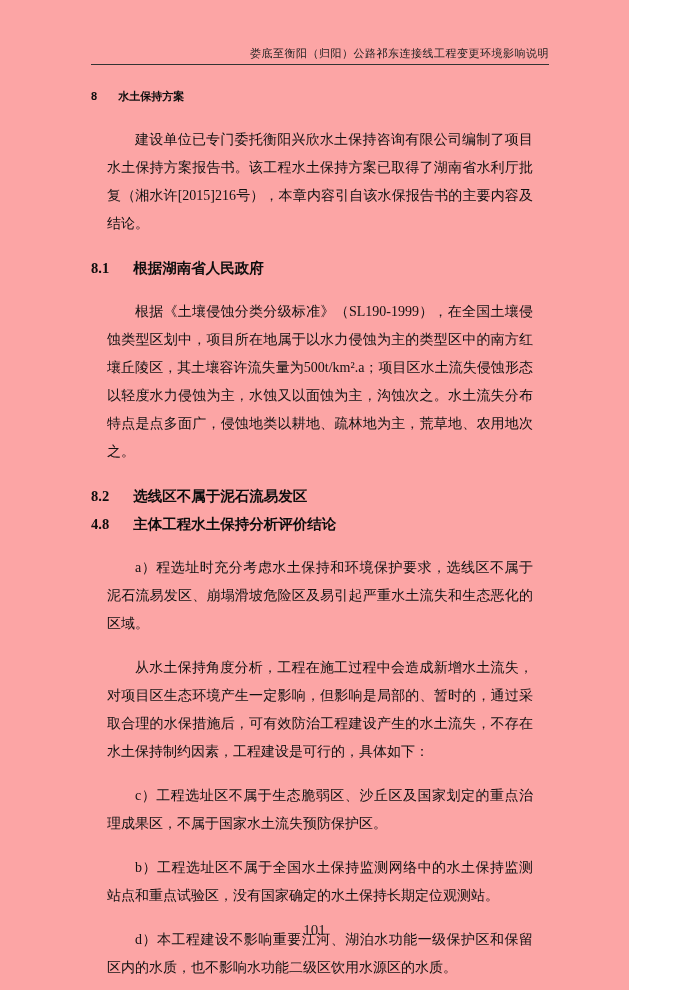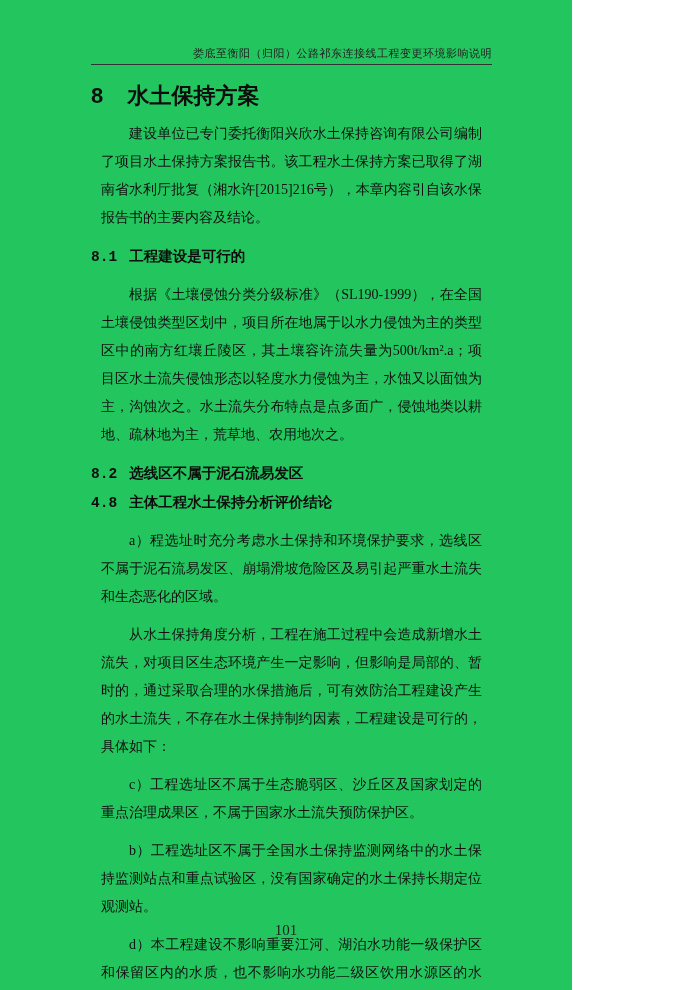--- a/index.html
+++ b/index.html
@@ -9,9 +9,9 @@
   }
   .page {
     position: relative;
-    width: 572px;
+    width: 629px;
     height: 990px;
-    background: #22c55e;
+    background: #fca5a5;
     overflow: hidden;
     font-family: "Liberation Serif", "DejaVu Serif", serif;
     color: #111111;

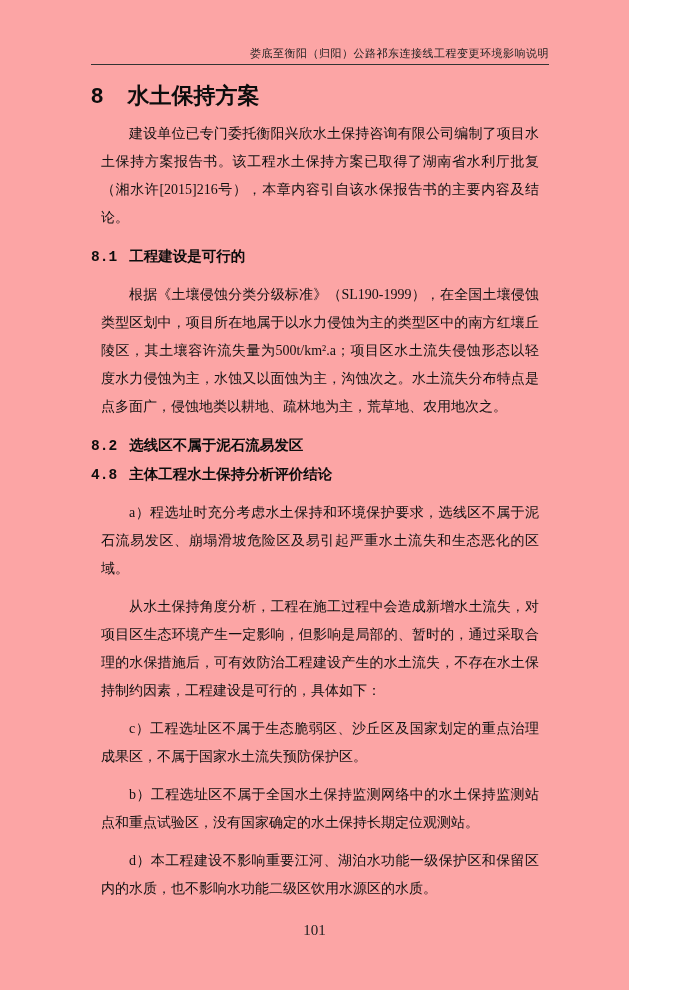--- a/index.html
+++ b/index.html
@@ -50,7 +50,7 @@
     margin: 0 0 4px 0;
     font-family: "Liberation Sans", "DejaVu Sans", sans-serif;
     font-weight: bold;
-    font-size: 22px;
+    font-size: 11px;
     line-height: 28px;
     color: #0d0d0d;
   }

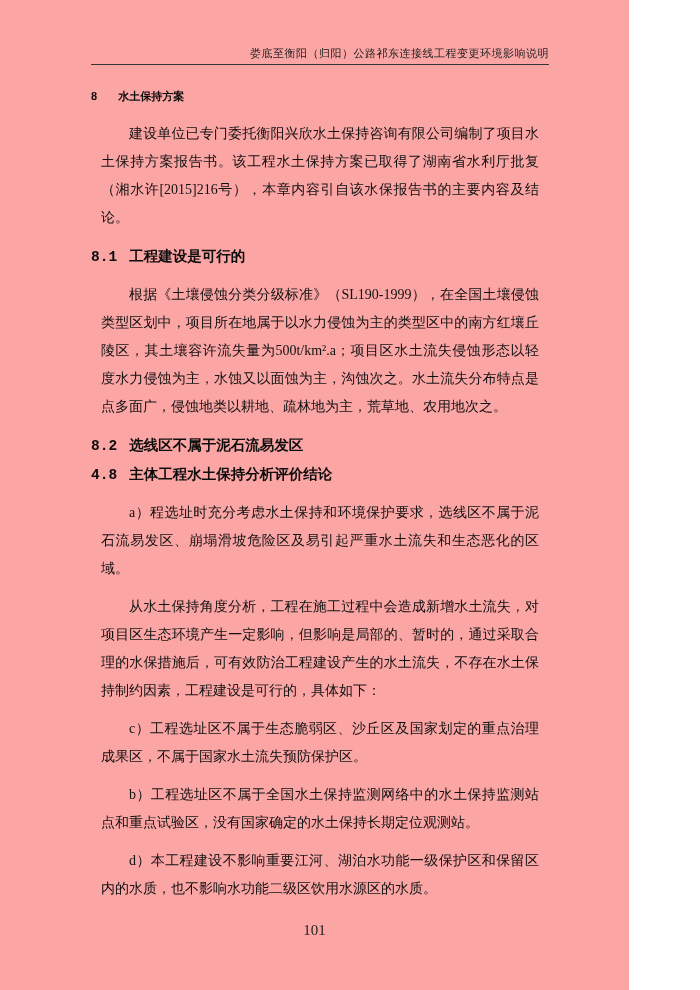--- a/index.html
+++ b/index.html
@@ -72,7 +72,7 @@
     font-family: Liberation Mono, monospace;
   }
   .para {
-    margin: 10px;
+    margin: 16px;
     text-indent: 2em;
   }
   

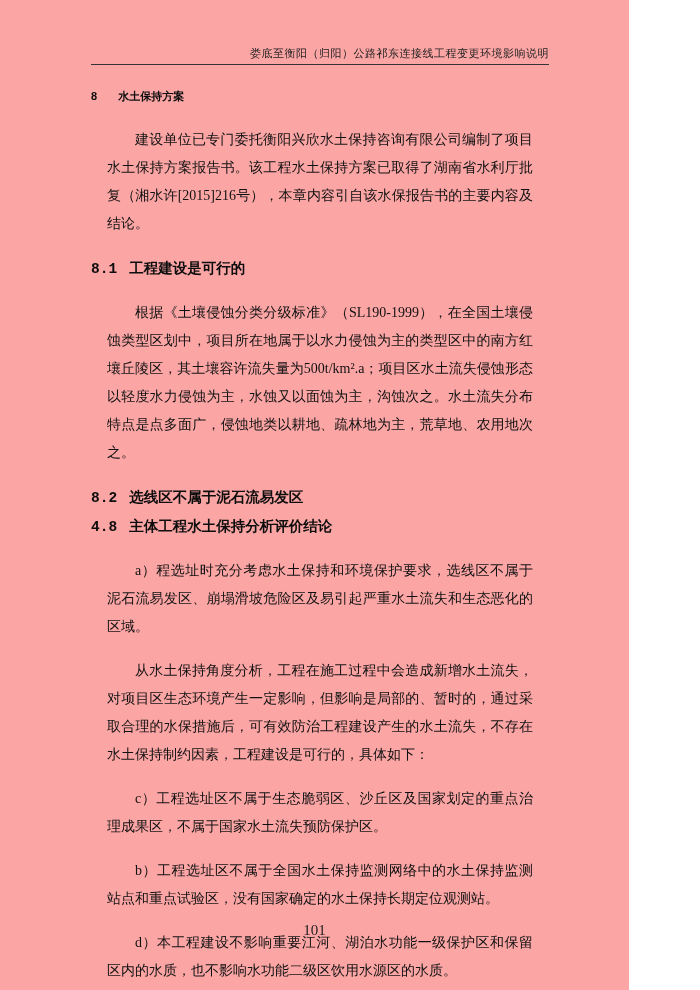--- a/index.html
+++ b/index.html
@@ -68,8 +68,8 @@
   }
   .section .sec-num {
     display: inline-block;
-    margin-right: 8px;
-    font-family: Liberation Mono, monospace;
+    margin-right: 20px;
+    font-family: Liberation Serif, serif;
   }
   .para {
     margin: 16px;

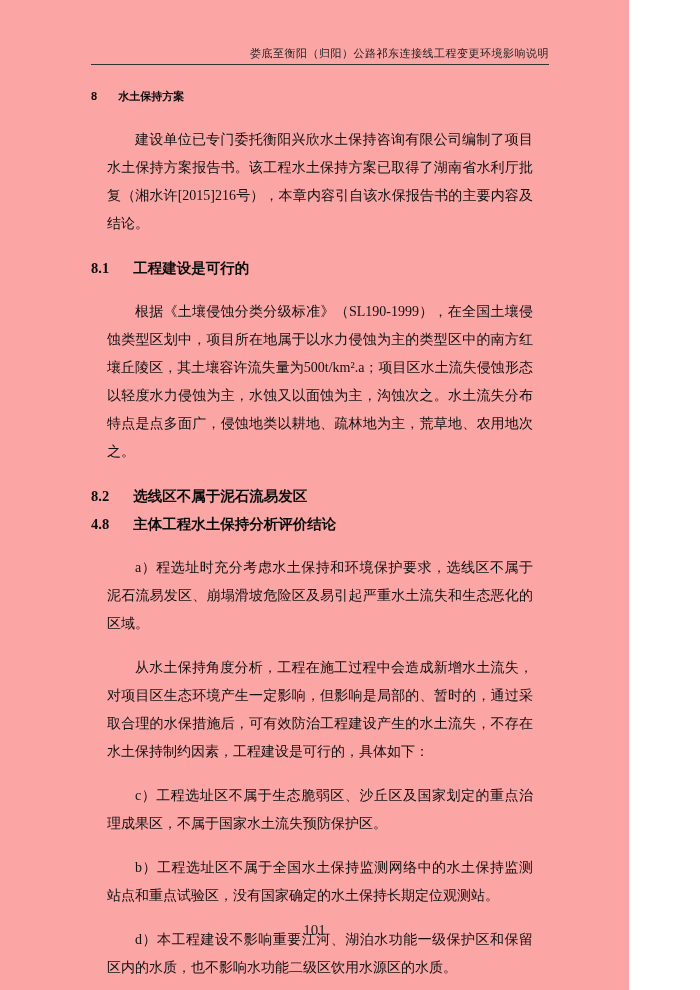--- a/index.html
+++ b/index.html
@@ -108,7 +108,7 @@
 
     <h2 class="section">
       <span class="sec-num">8.1</span>
-      <span class="sec-title">工程建设是可行的</span>
+      <span class="sec-title">根据湖南省人民政府</span>
     </h2>
 
     <p class="para">根据《土壤侵蚀分类分级标准》（SL190-1999），在全国土壤侵蚀类型区划中，项目所在地属于以水力侵蚀为主的类型区中的南方红壤丘陵区，其土壤容许流失量为500t/km².a；项目区水土流失侵蚀形态以轻度水力侵蚀为主，水蚀又以面蚀为主，沟蚀次之。水土流失分布特点是点多面广，侵蚀地类以耕地、疏林地为主，荒草地、农用地次之。</p>

